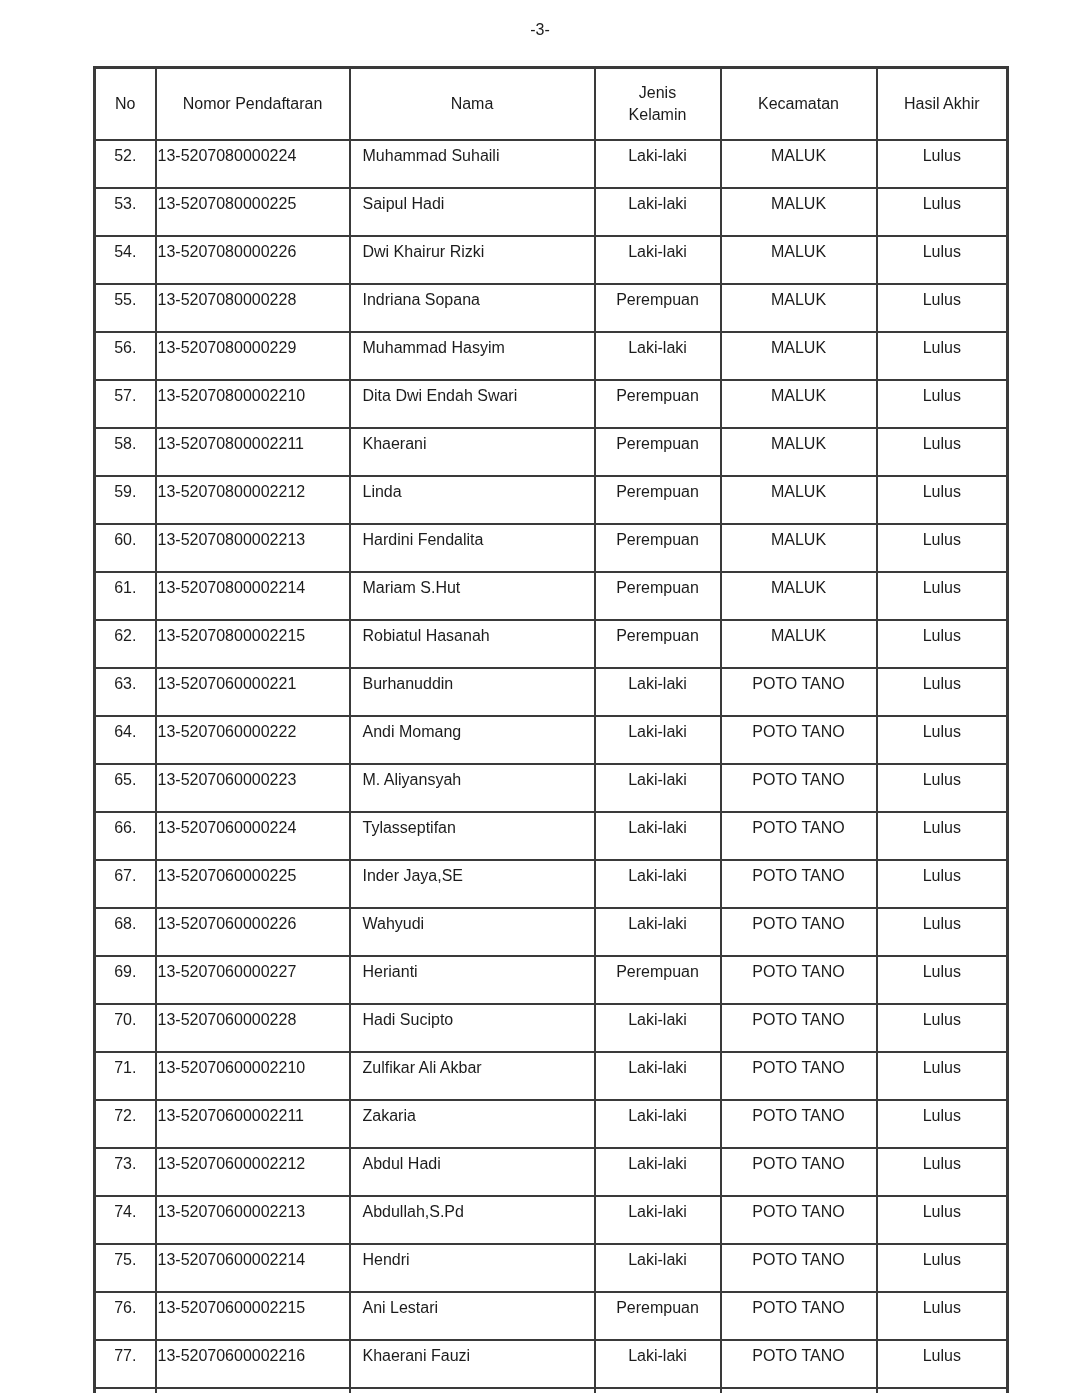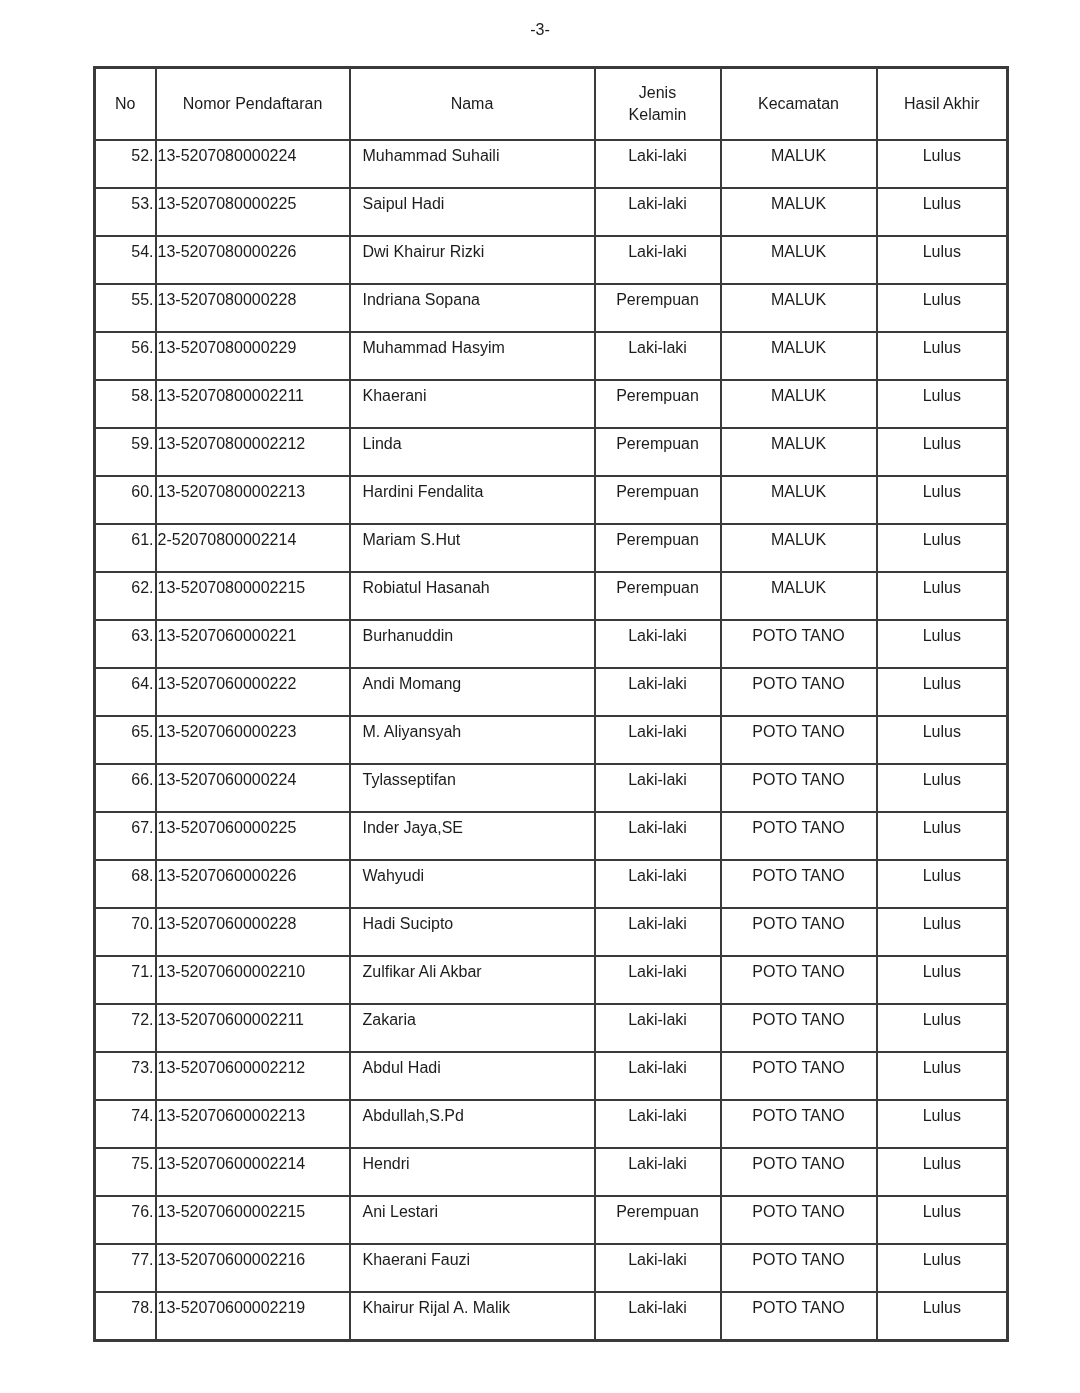--- a/index.html
+++ b/index.html
@@ -65,7 +65,7 @@
     padding-top: 6px;
     line-height: 18px;
   }
-  td.cell-no        { text-align: right; }
+  td.cell-no        { text-align: center; }
   td.cell-reg       { text-align: left; }
   td.cell-name      { text-align: left; padding-left: 12px; margin-left: 20px; }
   td.cell-sex       { text-align: center; }

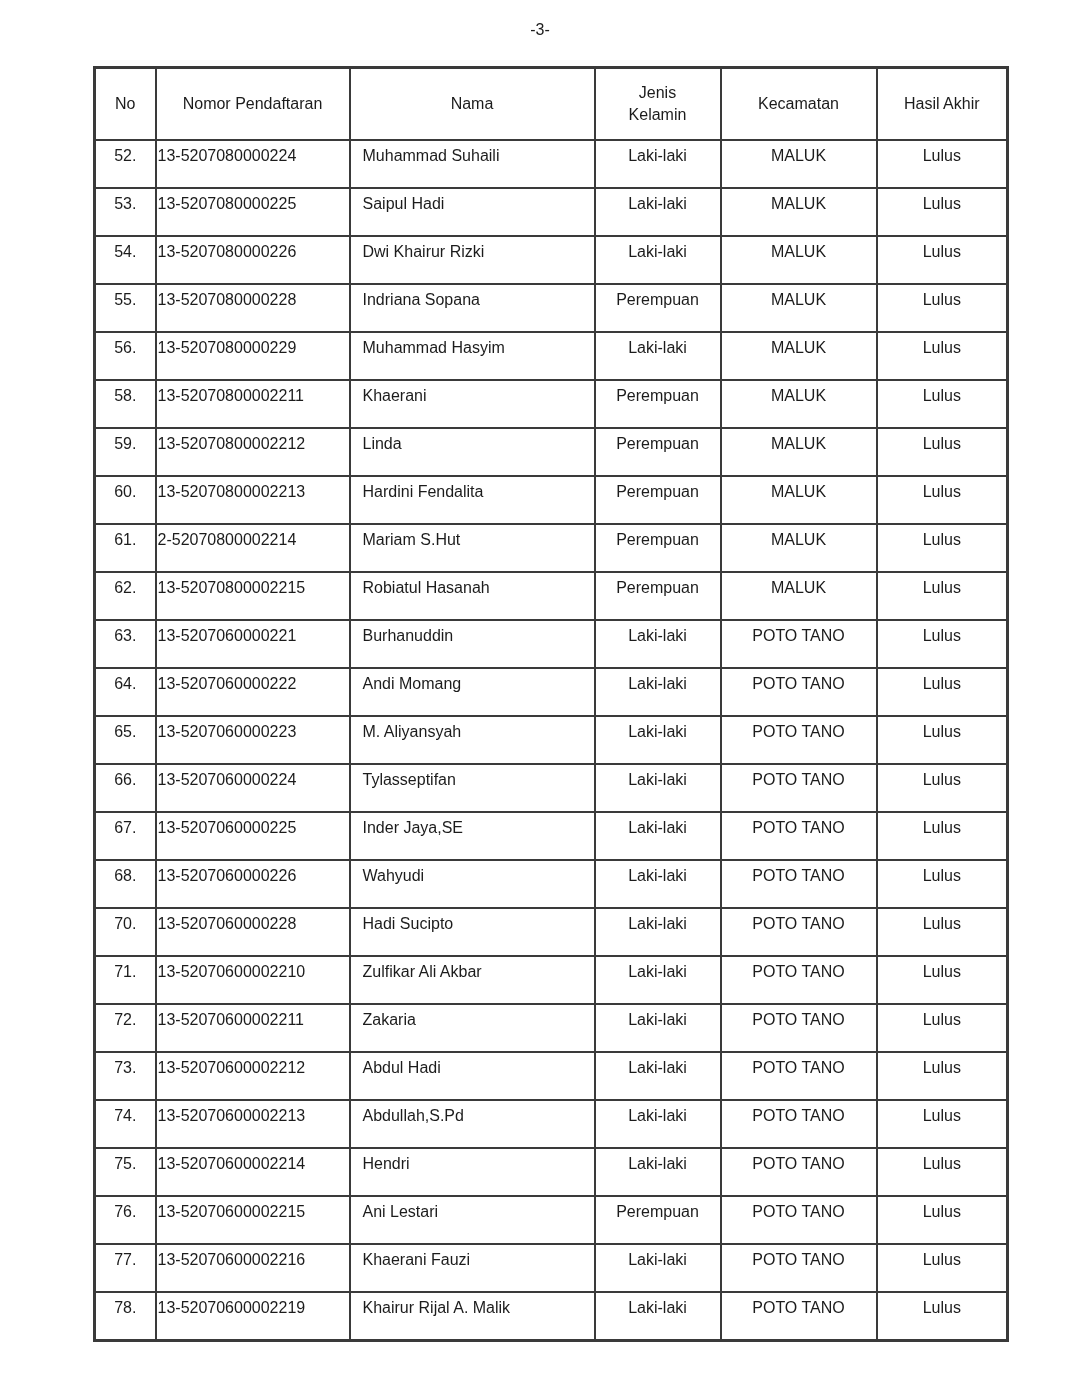--- a/index.html
+++ b/index.html
@@ -152,6 +152,14 @@
       <td class="cell-result">Lulus</td>
     </tr>
         <tr>
+      <td class="cell-no">57.</td>
+      <td class="cell-reg">13-52070800002210</td>
+      <td class="cell-name">Dita Dwi Endah Swari</td>
+      <td class="cell-sex">Perempuan</td>
+      <td class="cell-district">MALUK</td>
+      <td class="cell-result">Lulus</td>
+    </tr>
+        <tr>
       <td class="cell-no">58.</td>
       <td class="cell-reg">13-52070800002211</td>
       <td class="cell-name">Khaerani</td>

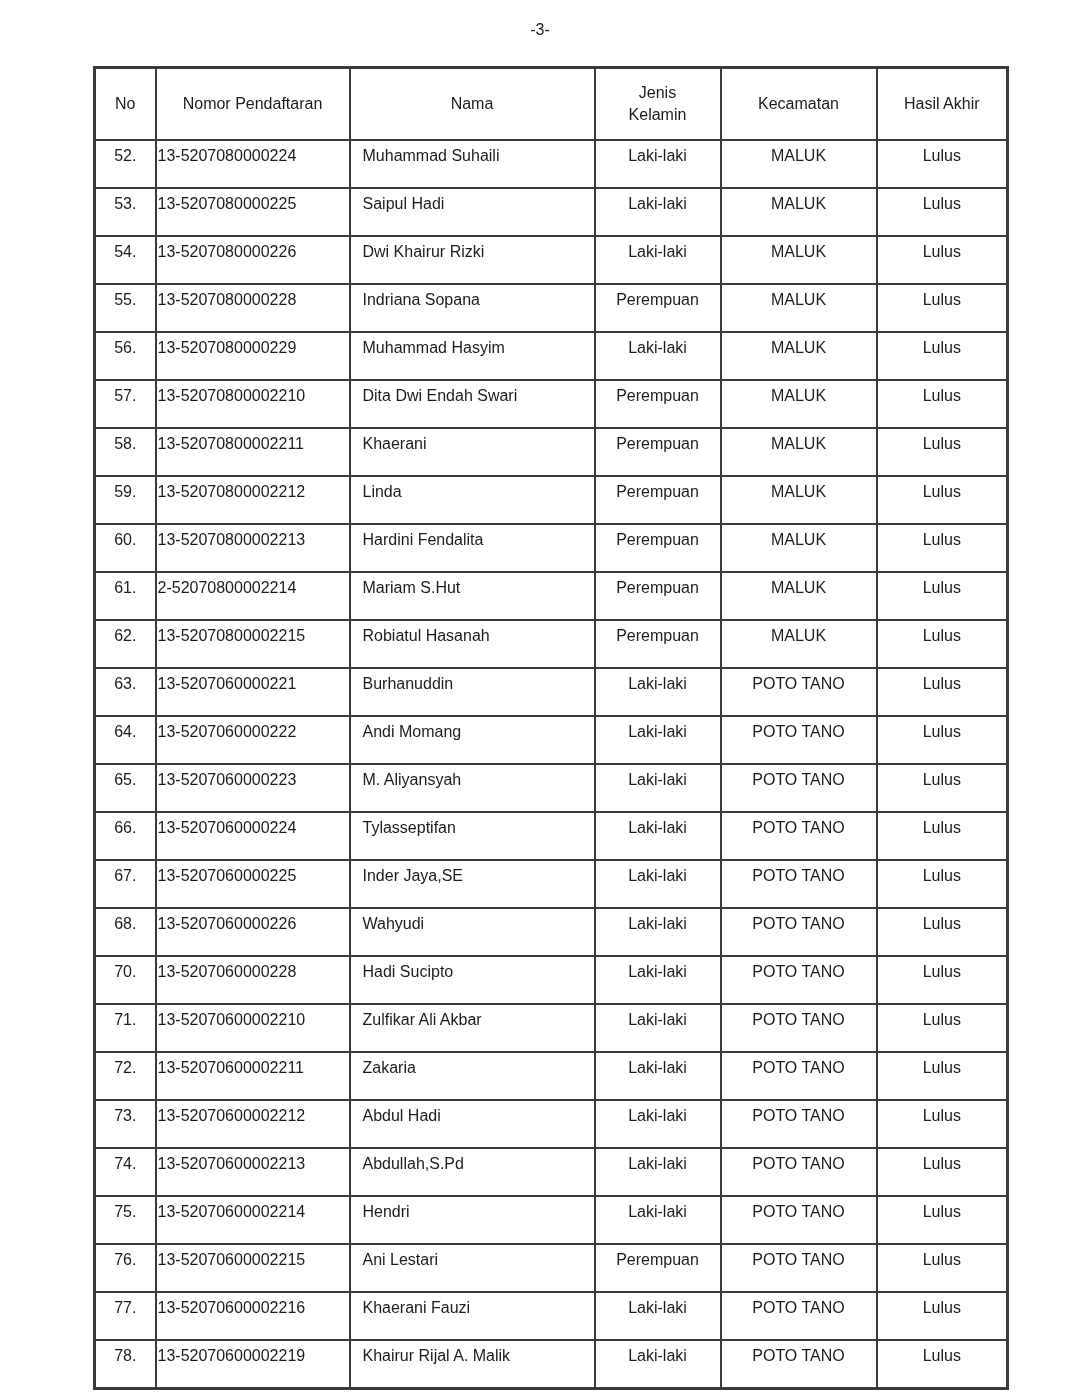--- a/index.html
+++ b/index.html
@@ -185,7 +185,7 @@
     </tr>
         <tr>
       <td class="cell-no">61.</td>
-      <td class="cell-reg">2-52070800002214</td>
+      <td class="cell-reg">13-52070800002214</td>
       <td class="cell-name">Mariam S.Hut</td>
       <td class="cell-sex">Perempuan</td>
       <td class="cell-district">MALUK</td>

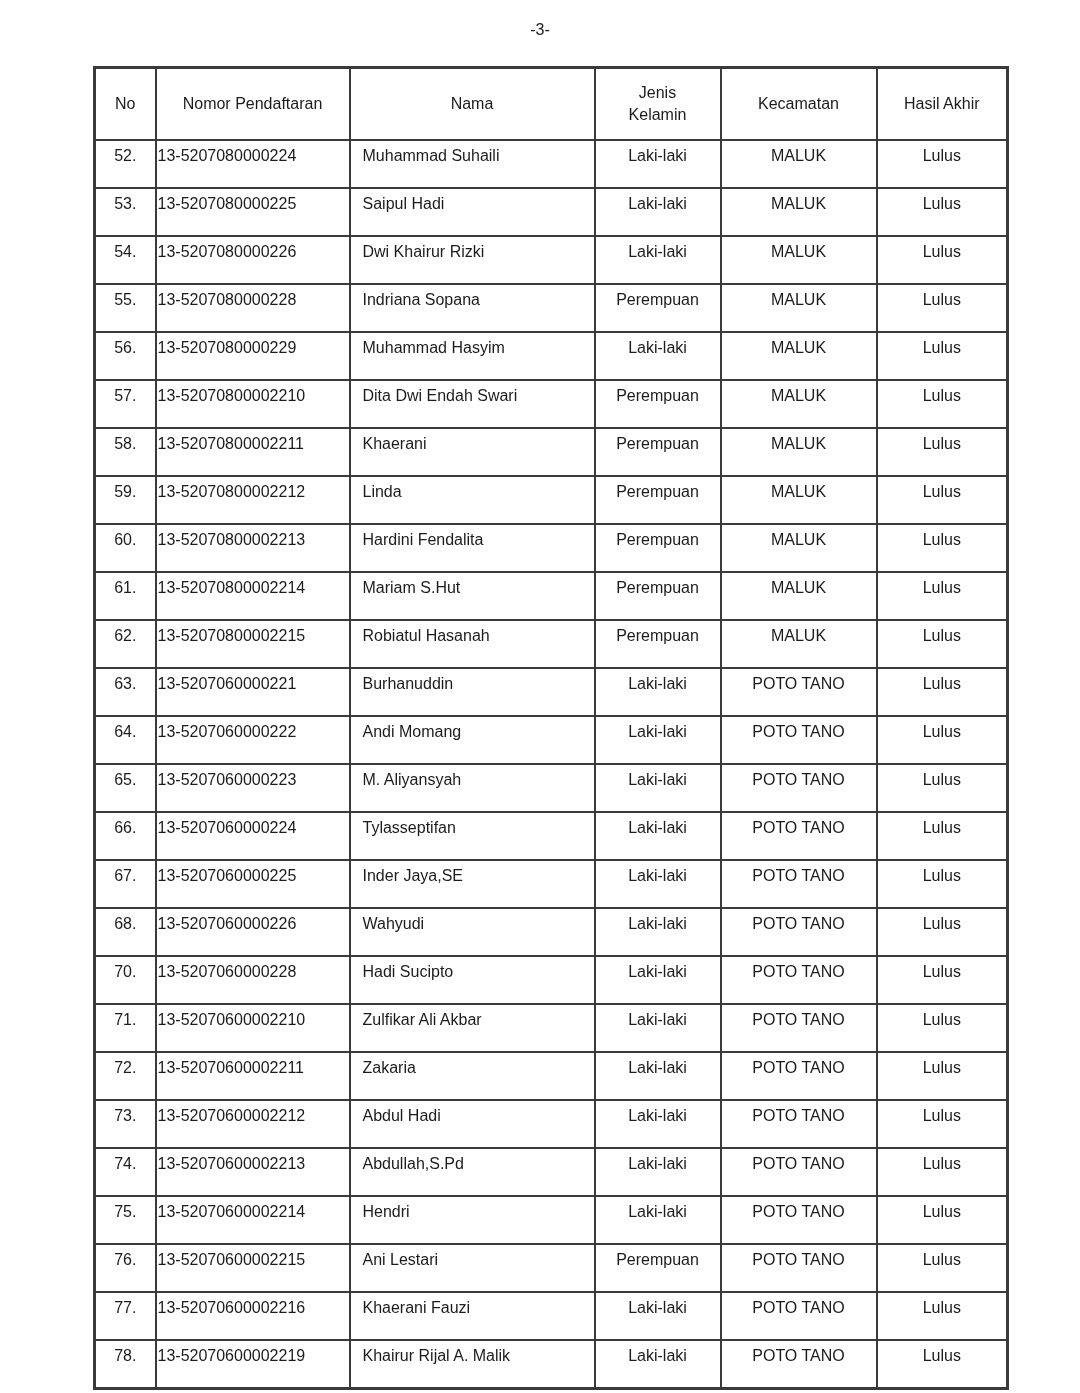--- a/index.html
+++ b/index.html
@@ -248,6 +248,14 @@
       <td class="cell-result">Lulus</td>
     </tr>
         <tr>
+      <td class="cell-no">69.</td>
+      <td class="cell-reg">13-5207060000227</td>
+      <td class="cell-name">Herianti</td>
+      <td class="cell-sex">Perempuan</td>
+      <td class="cell-district">POTO TANO</td>
+      <td class="cell-result">Lulus</td>
+    </tr>
+        <tr>
       <td class="cell-no">70.</td>
       <td class="cell-reg">13-5207060000228</td>
       <td class="cell-name">Hadi Sucipto</td>

